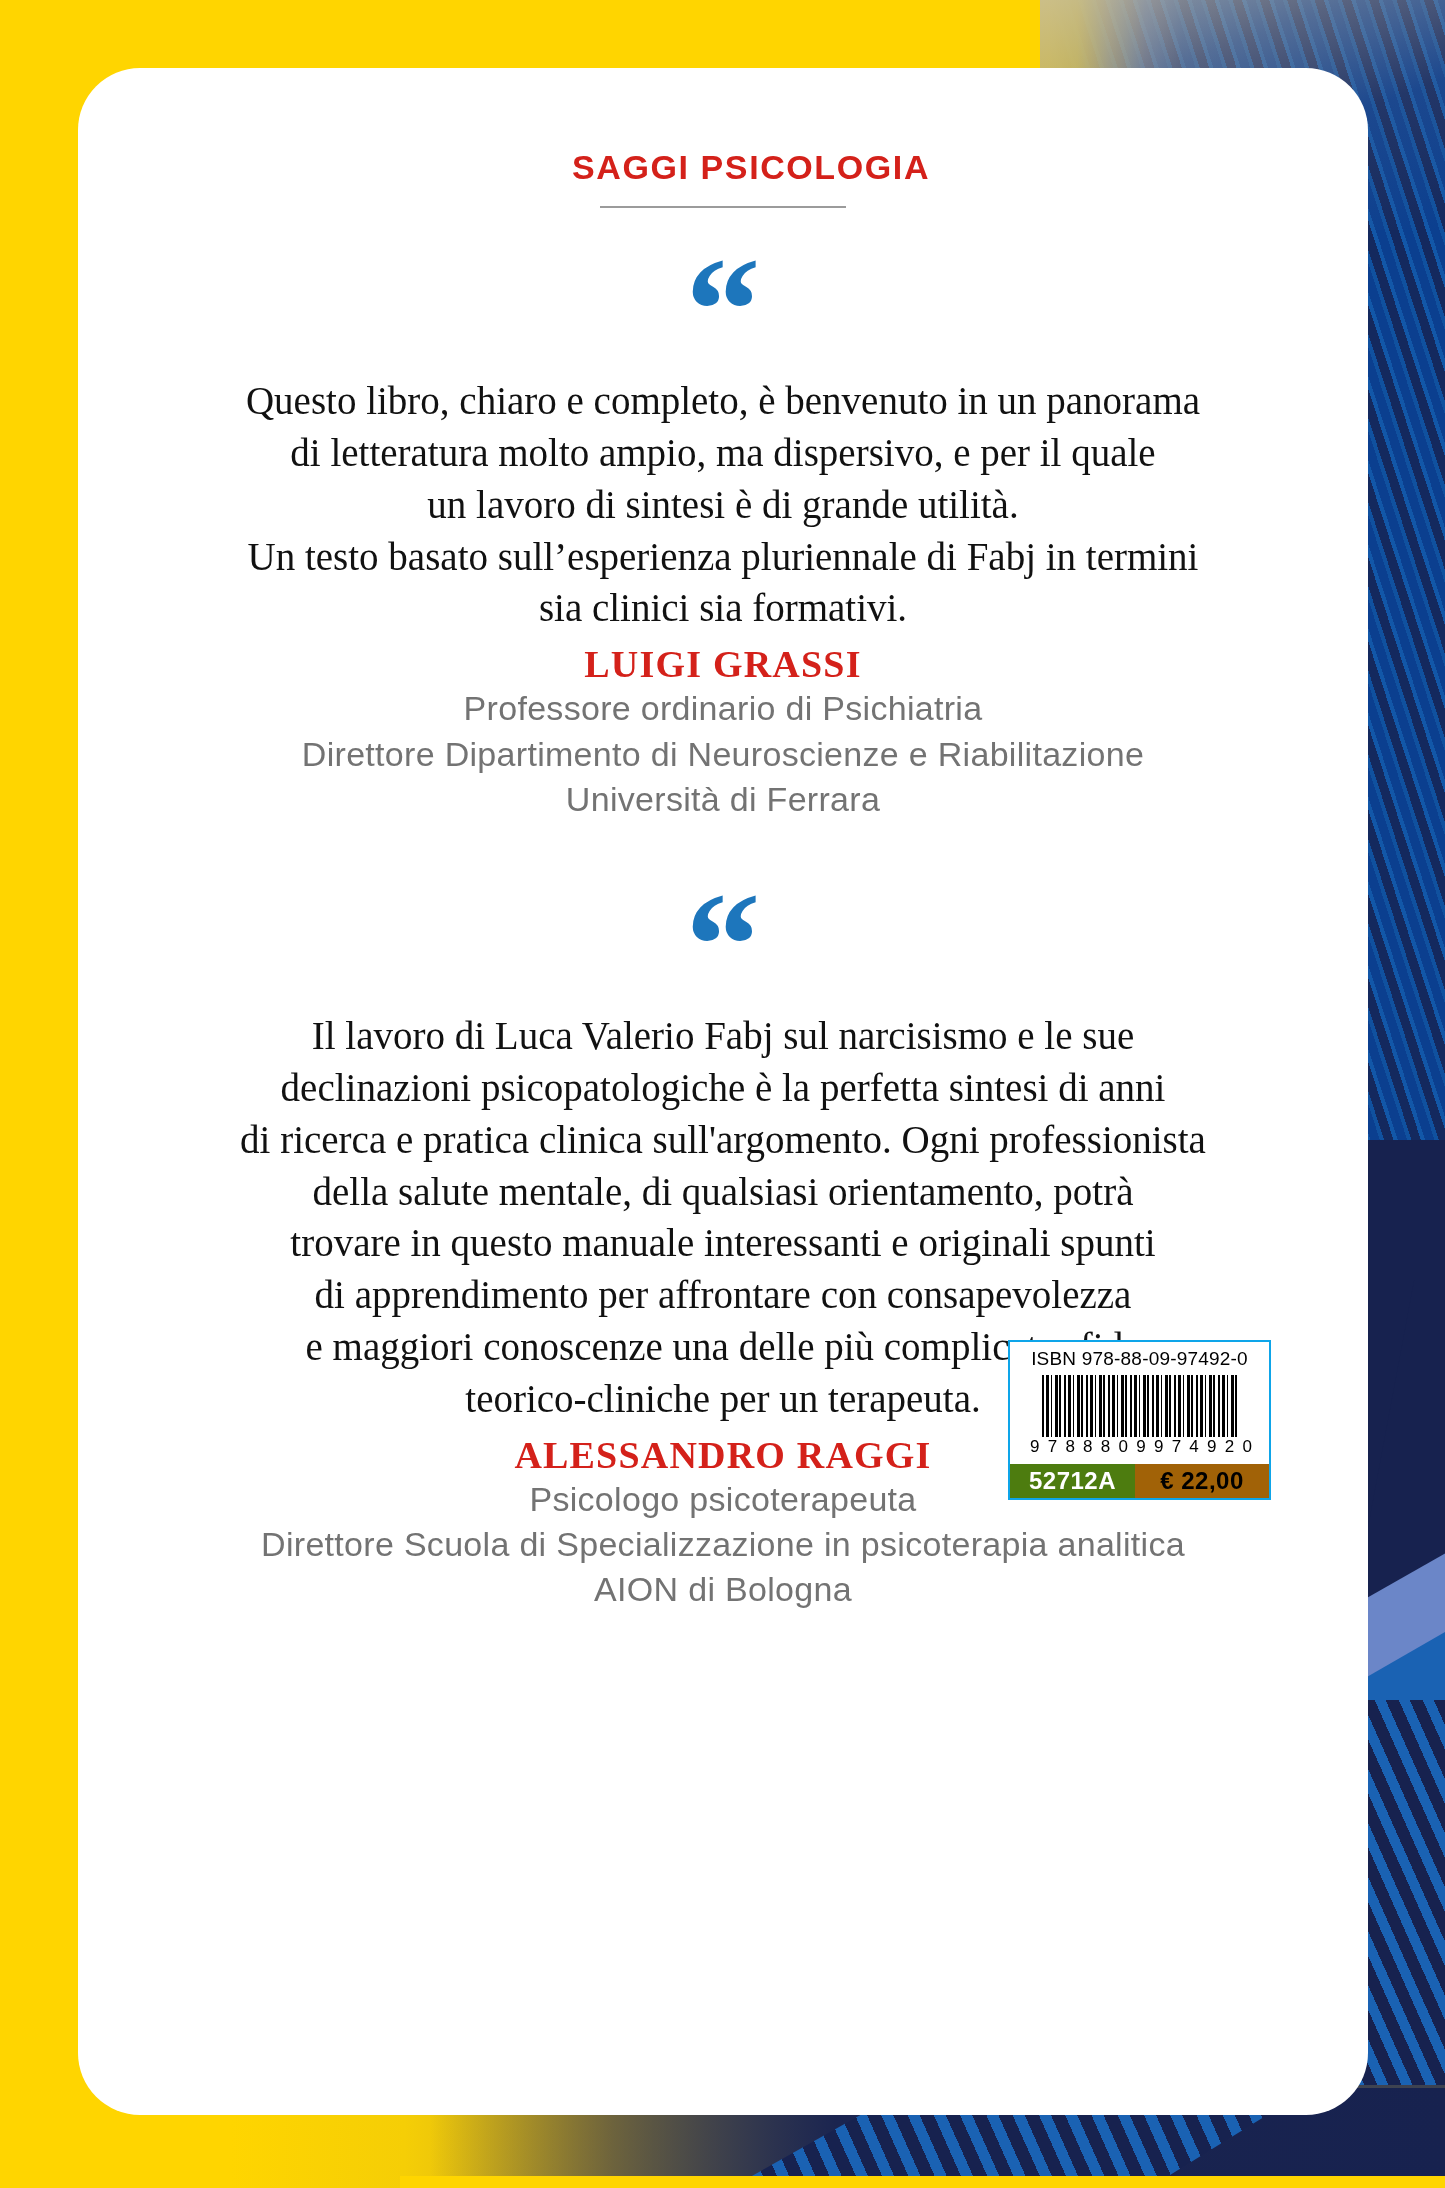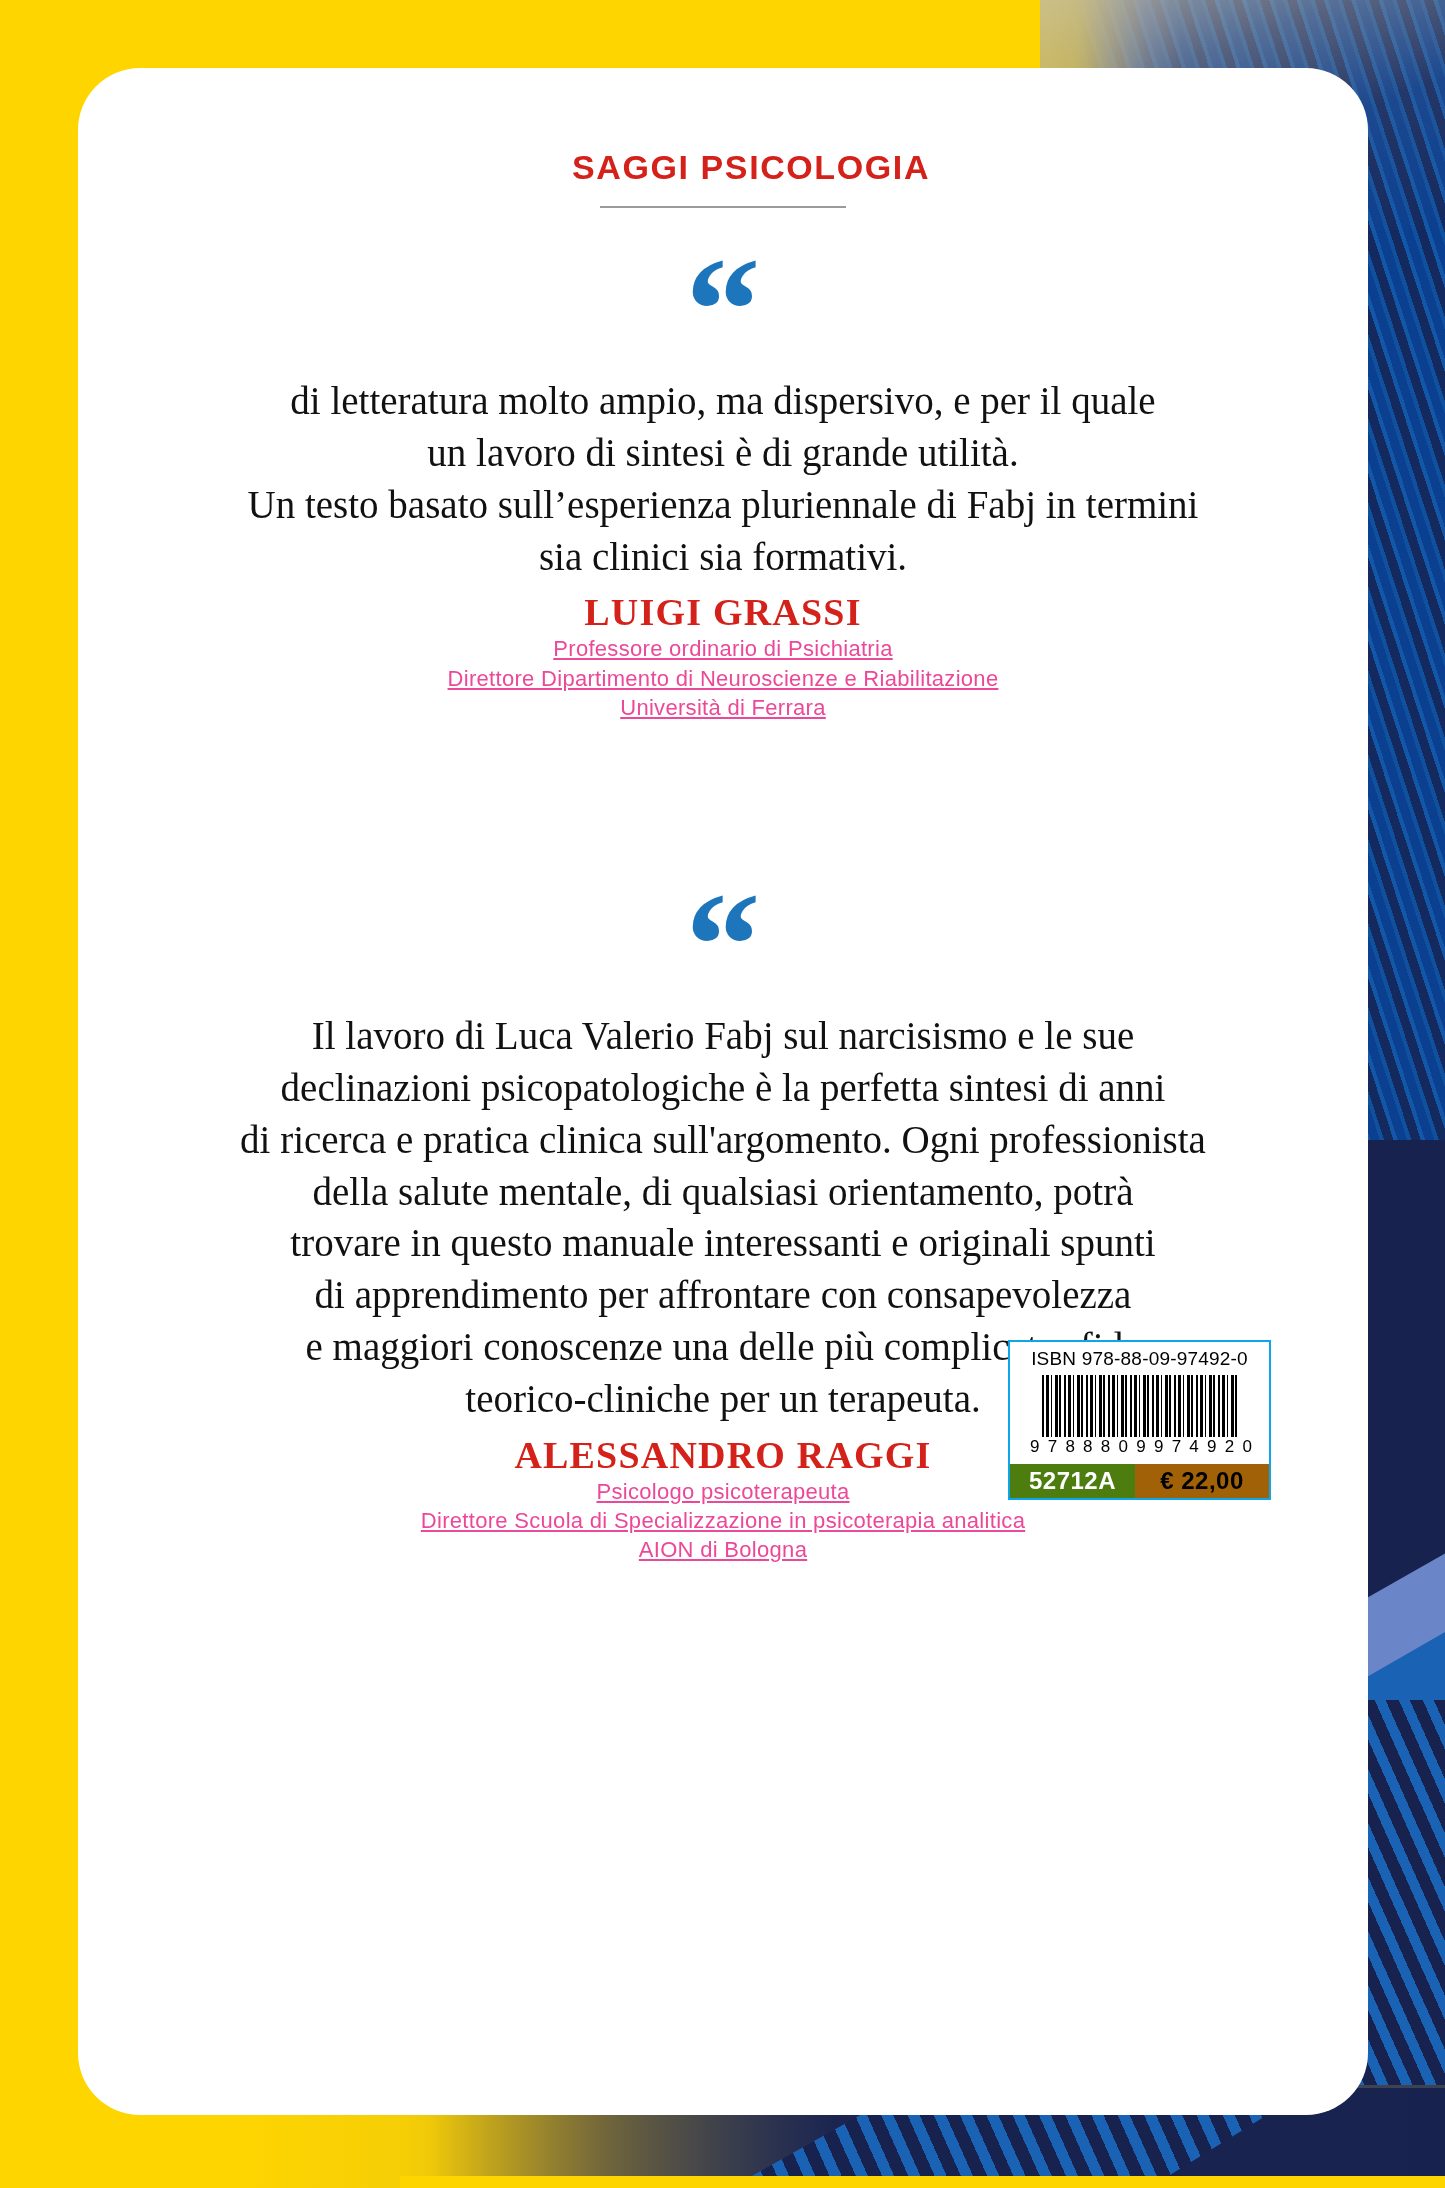--- a/index.html
+++ b/index.html
@@ -302,6 +302,7 @@
       <div class="quote-block q1">
         <div class="quote-mark">“</div>
         <div class="quote-text">
+          <span class="ln">Questo libro, chiaro e completo, è benvenuto in un panorama</span>
           <span class="ln">di letteratura molto ampio, ma dispersivo, e per il quale</span>
           <span class="ln">un lavoro di sintesi è di grande utilità.</span>
           <span class="ln">Un testo basato sull’esperienza pluriennale di Fabj in termini</span>

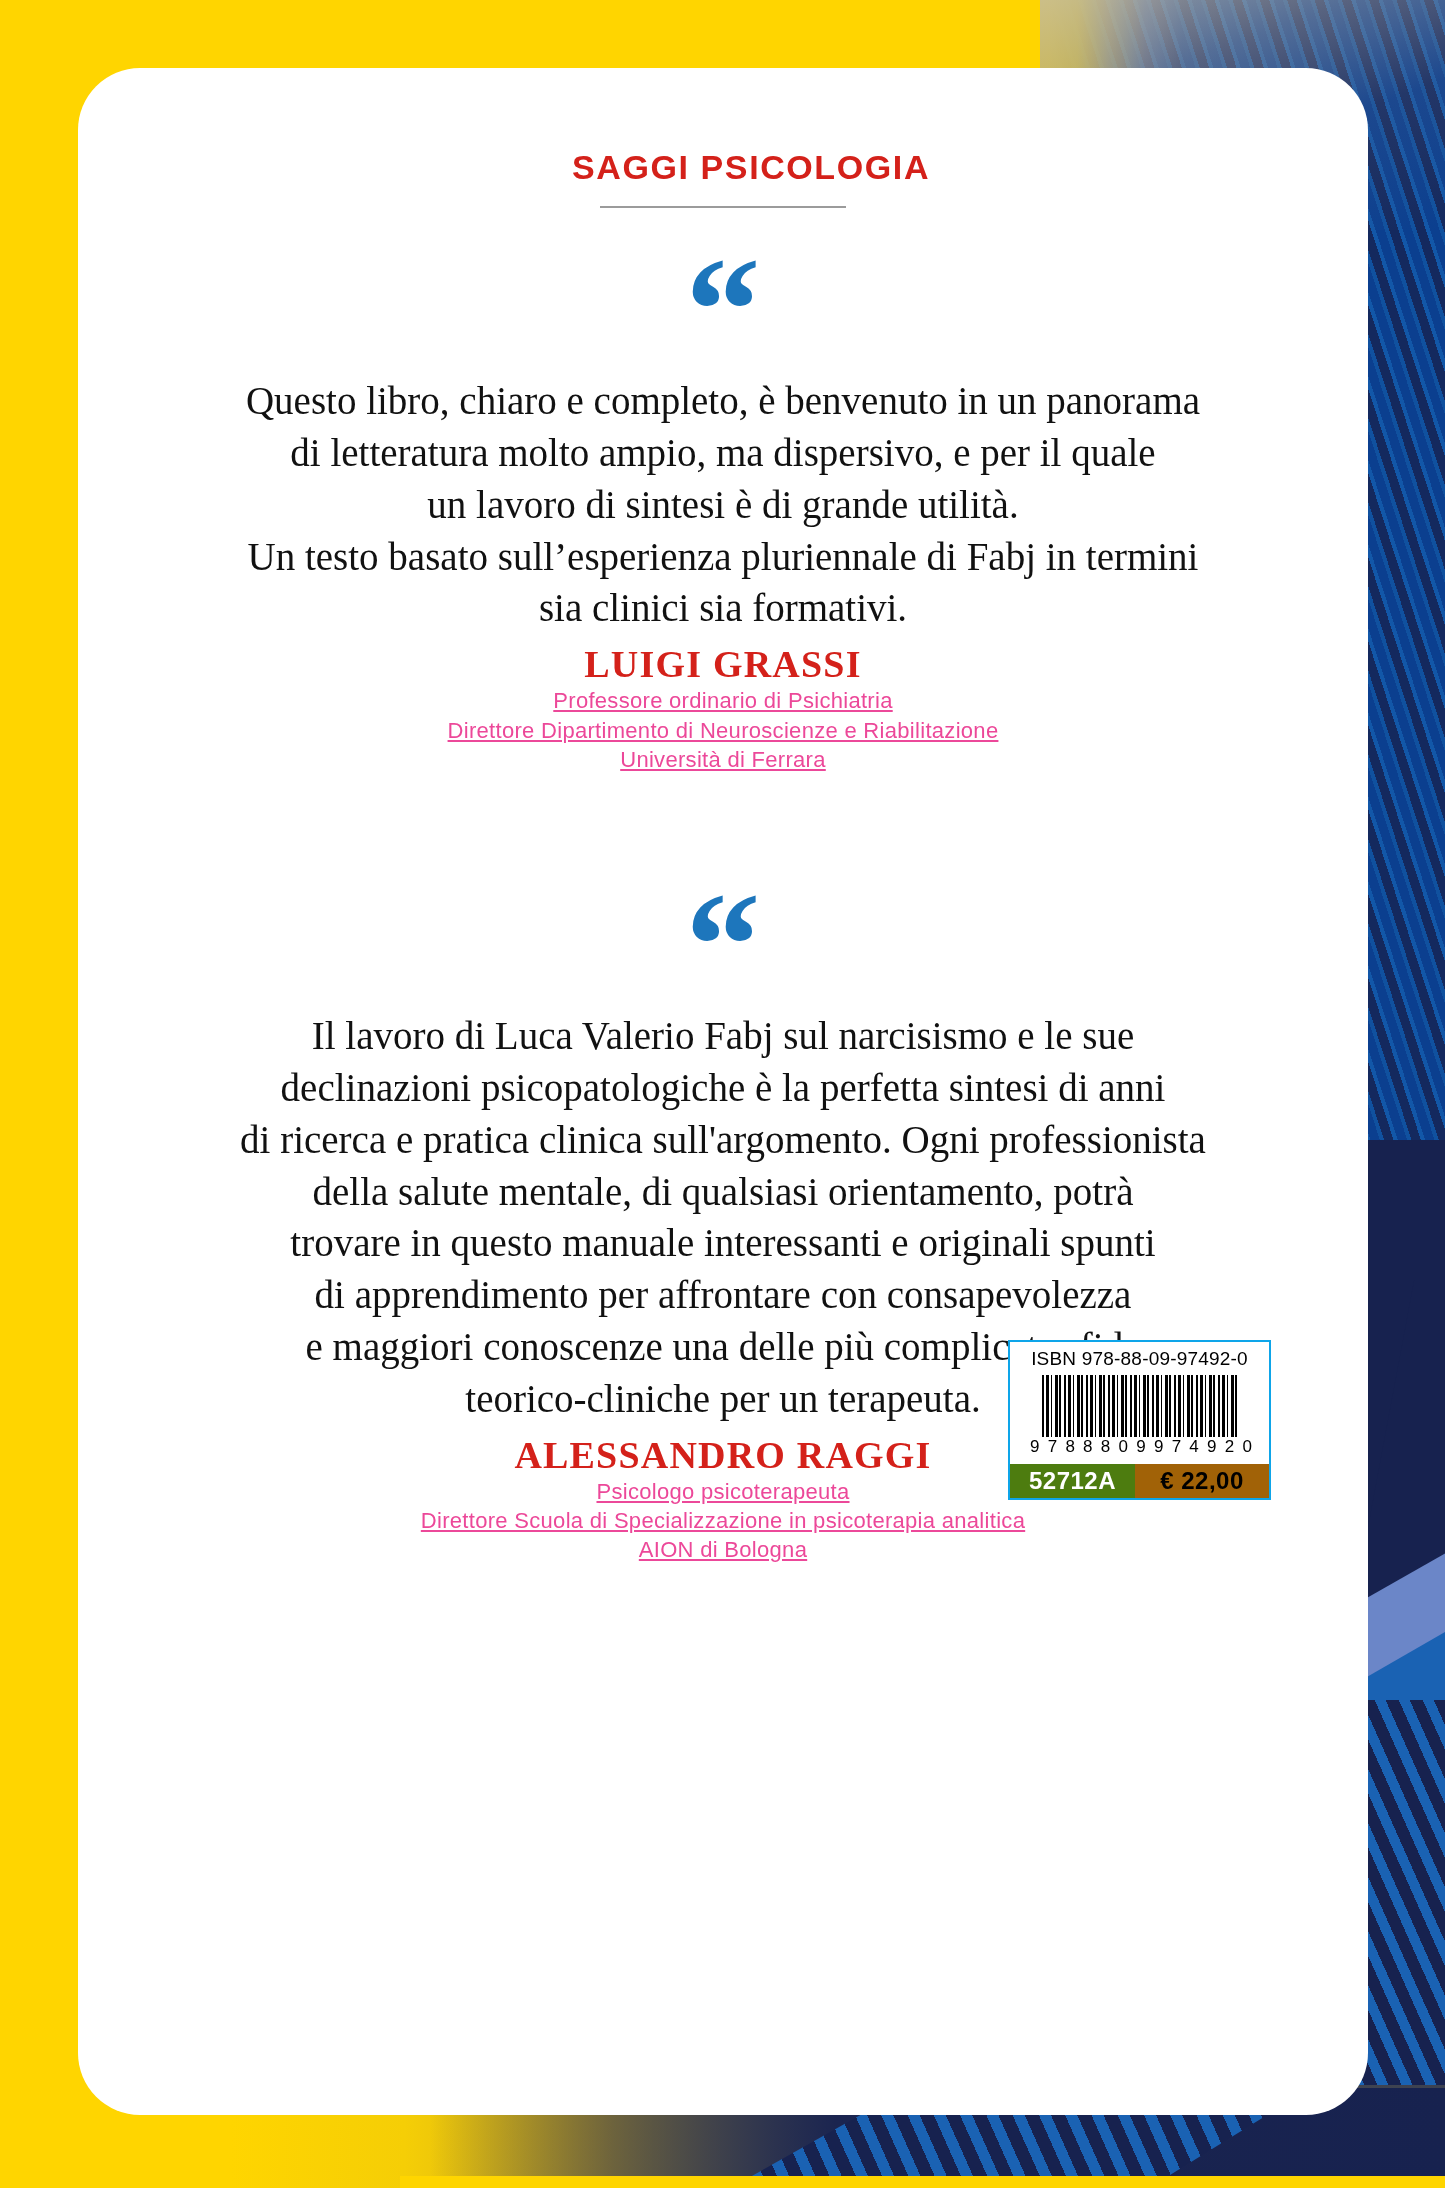--- a/index.html
+++ b/index.html
@@ -200,12 +200,11 @@
     letter-spacing:1.2px;
   }
   .attrib-line {
-    color:#ec4899;
-    font-family:"Liberation Sans", sans-serif;
-    font-size:22px;
+    color:#737373;
+    font-family:"Liberation Sans", sans-serif;
+    font-size:34px;
     line-height:1.33;
     letter-spacing:0.3px;
-    text-decoration:underline;
   }
 
   

